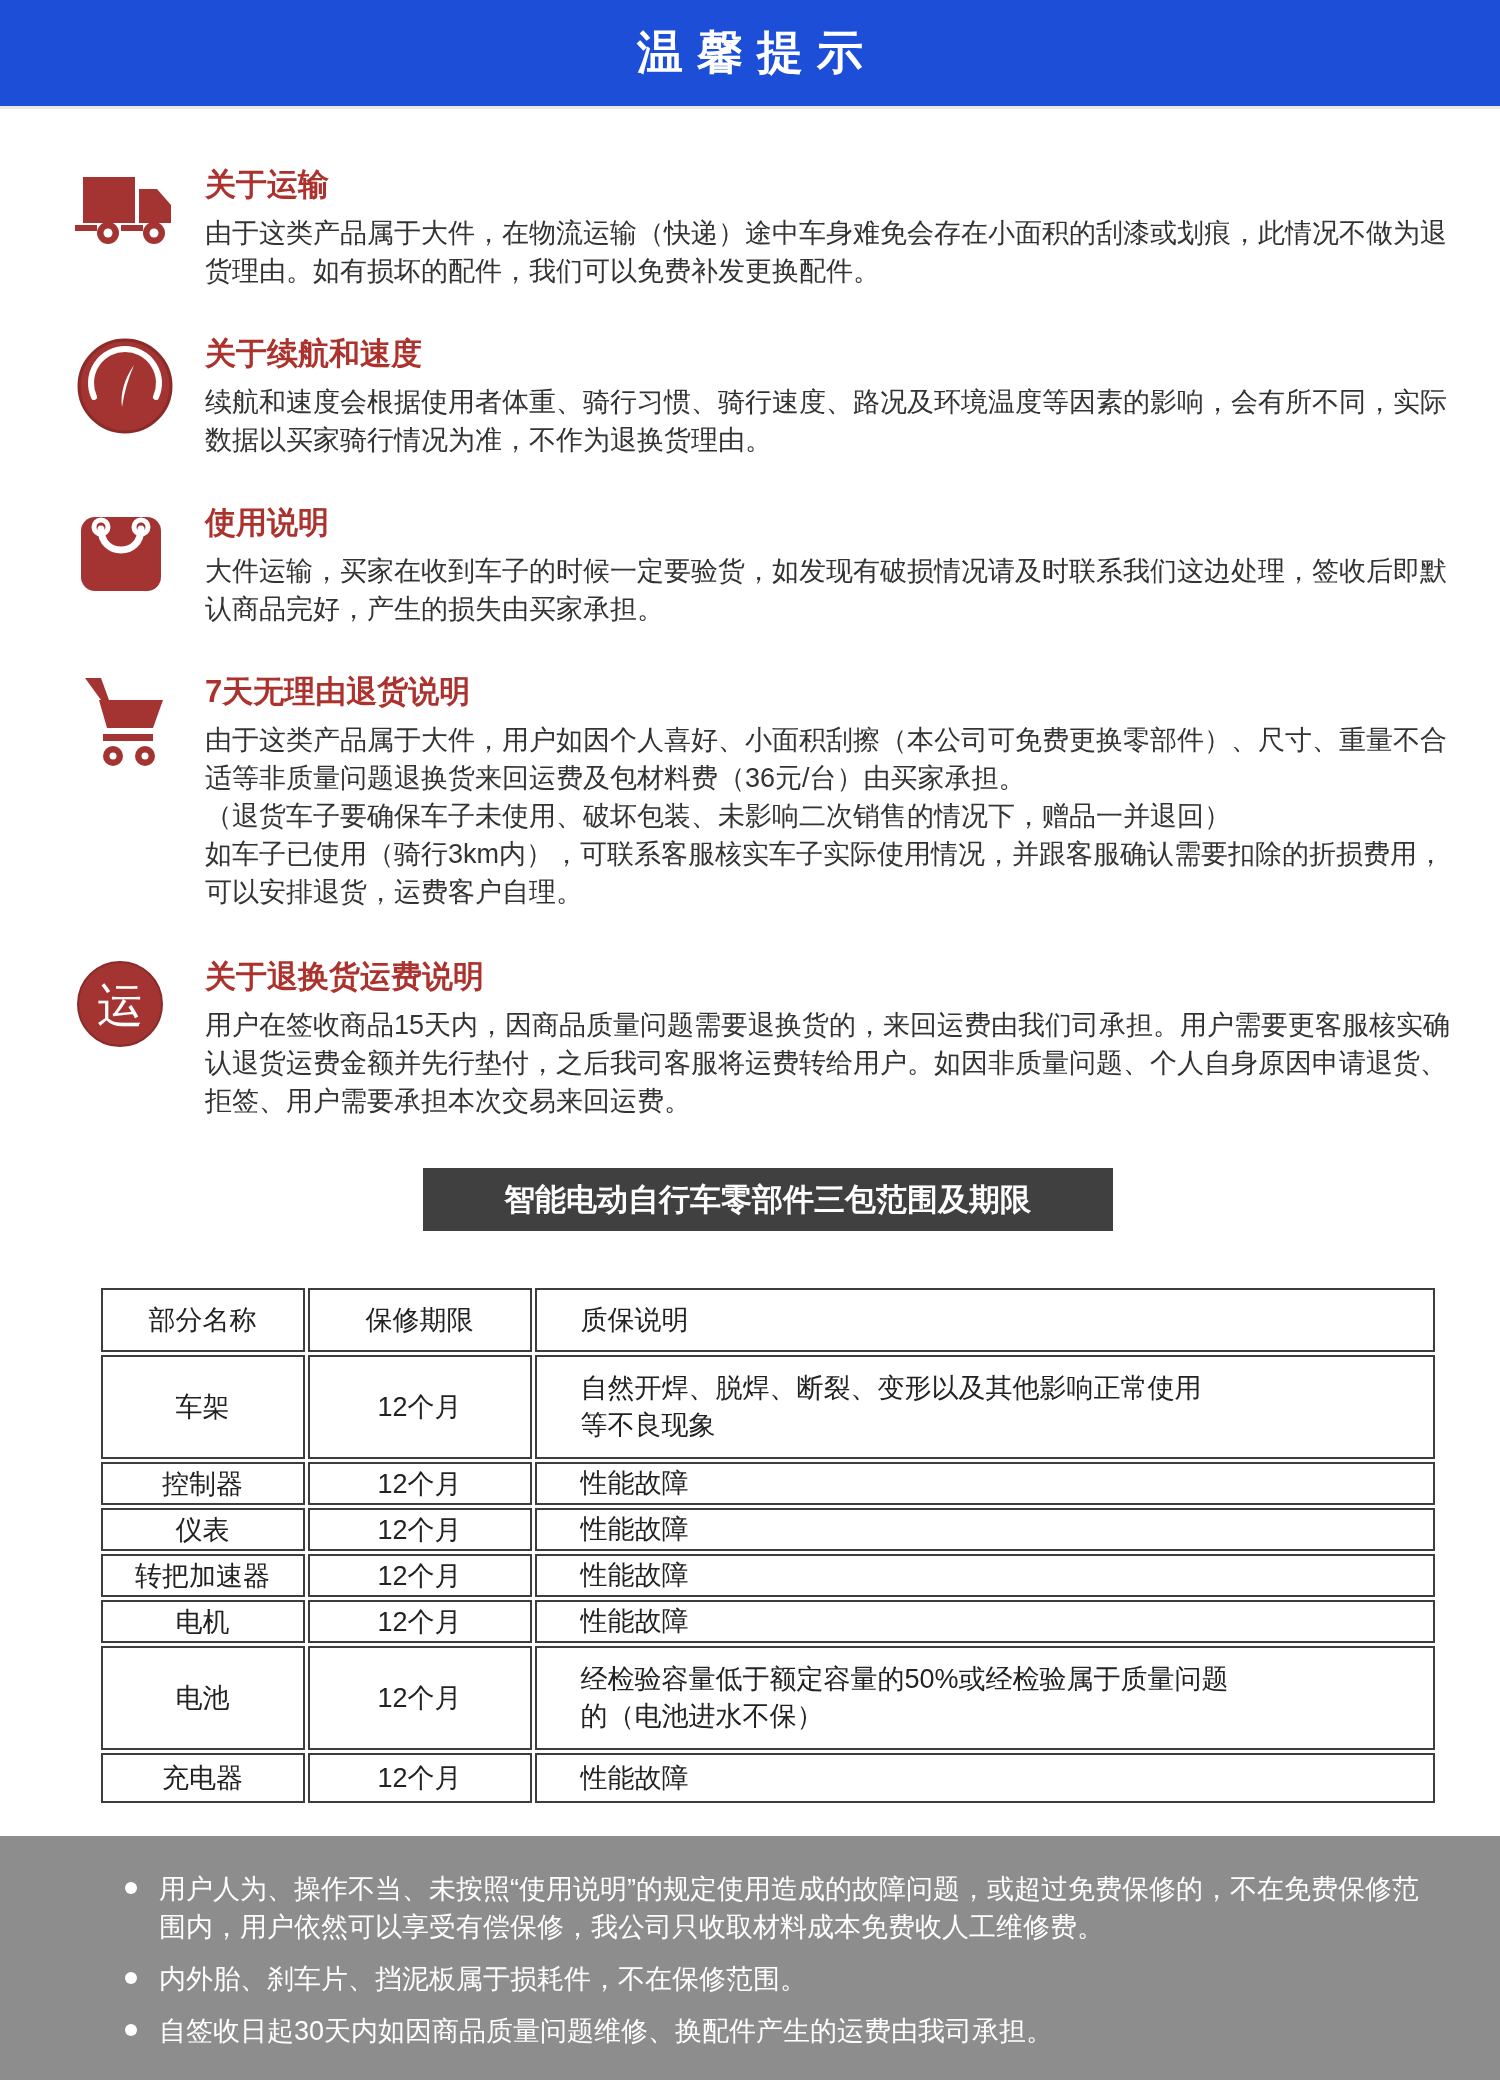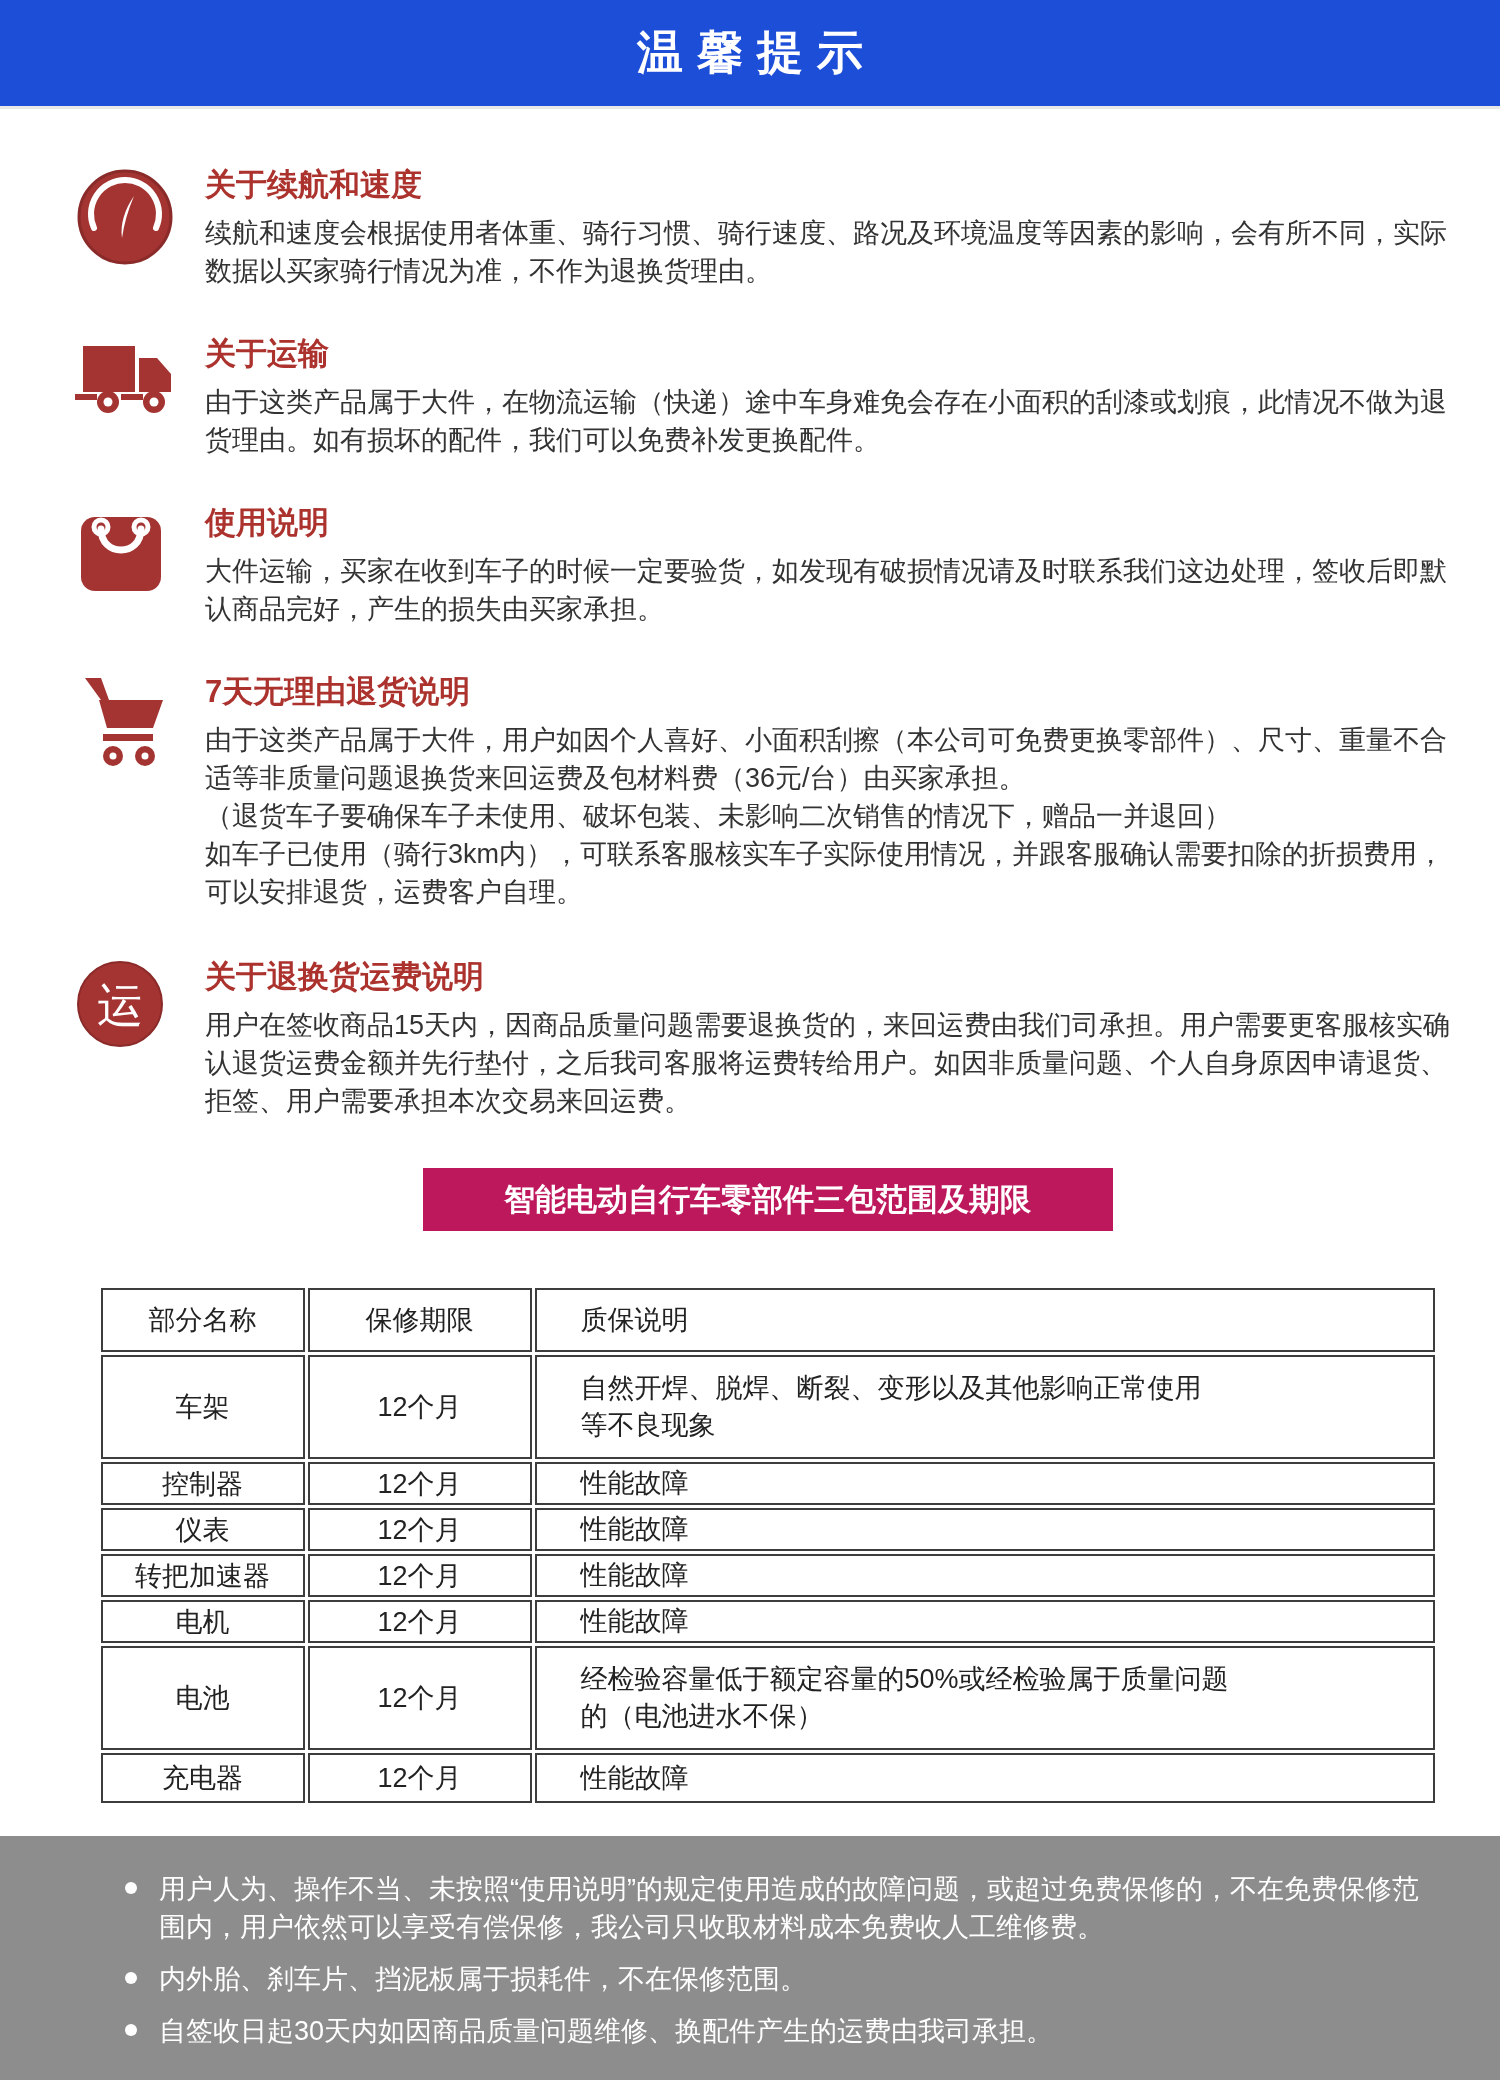--- a/index.html
+++ b/index.html
@@ -88,22 +88,6 @@
 
     <div class="section">
       <div class="icon-col">
-        <svg width="100" height="100" viewBox="0 0 100 100">
-          <circle cx="50" cy="50" r="46" fill="#a43432" stroke="#8a2b2a" stroke-width="3"></circle>
-          <path d="M19 61 A34 34 0 1 1 81 61" stroke="#ffffff" stroke-width="6" fill="none" stroke-linecap="round"></path>
-          <path d="M59 29 C53 43 49 57 47 71 C45 57 50 42 59 29 Z" fill="#ffffff"></path>
-        </svg>
-      </div>
-      <div class="section-body">
-        <h3 class="section-title">关于续航和速度</h3>
-        <div class="section-text">
-          <p>续航和速度会根据使用者体重、骑行习惯、骑行速度、路况及环境温度等因素的影响，会有所不同，实际数据以买家骑行情况为准，不作为退换货理由。</p>
-        </div>
-      </div>
-    </div>
-
-    <div class="section">
-      <div class="icon-col">
         <svg width="112" height="92" viewBox="0 0 112 92">
           <rect x="8" y="10" width="52" height="46" fill="#a43432"></rect>
           <path d="M64 22 h18 l14 16 v18 h-32 Z" fill="#a43432"></path>
@@ -119,6 +103,22 @@
         <h3 class="section-title">关于运输</h3>
         <div class="section-text">
           <p>由于这类产品属于大件，在物流运输（快递）途中车身难免会存在小面积的刮漆或划痕，此情况不做为退货理由。如有损坏的配件，我们可以免费补发更换配件。</p>
+        </div>
+      </div>
+    </div>
+
+    <div class="section">
+      <div class="icon-col">
+        <svg width="100" height="100" viewBox="0 0 100 100">
+          <circle cx="50" cy="50" r="46" fill="#a43432" stroke="#8a2b2a" stroke-width="3"></circle>
+          <path d="M19 61 A34 34 0 1 1 81 61" stroke="#ffffff" stroke-width="6" fill="none" stroke-linecap="round"></path>
+          <path d="M59 29 C53 43 49 57 47 71 C45 57 50 42 59 29 Z" fill="#ffffff"></path>
+        </svg>
+      </div>
+      <div class="section-body">
+        <h3 class="section-title">关于续航和速度</h3>
+        <div class="section-text">
+          <p>续航和速度会根据使用者体重、骑行习惯、骑行速度、路况及环境温度等因素的影响，会有所不同，实际数据以买家骑行情况为准，不作为退换货理由。</p>
         </div>
       </div>
     </div>

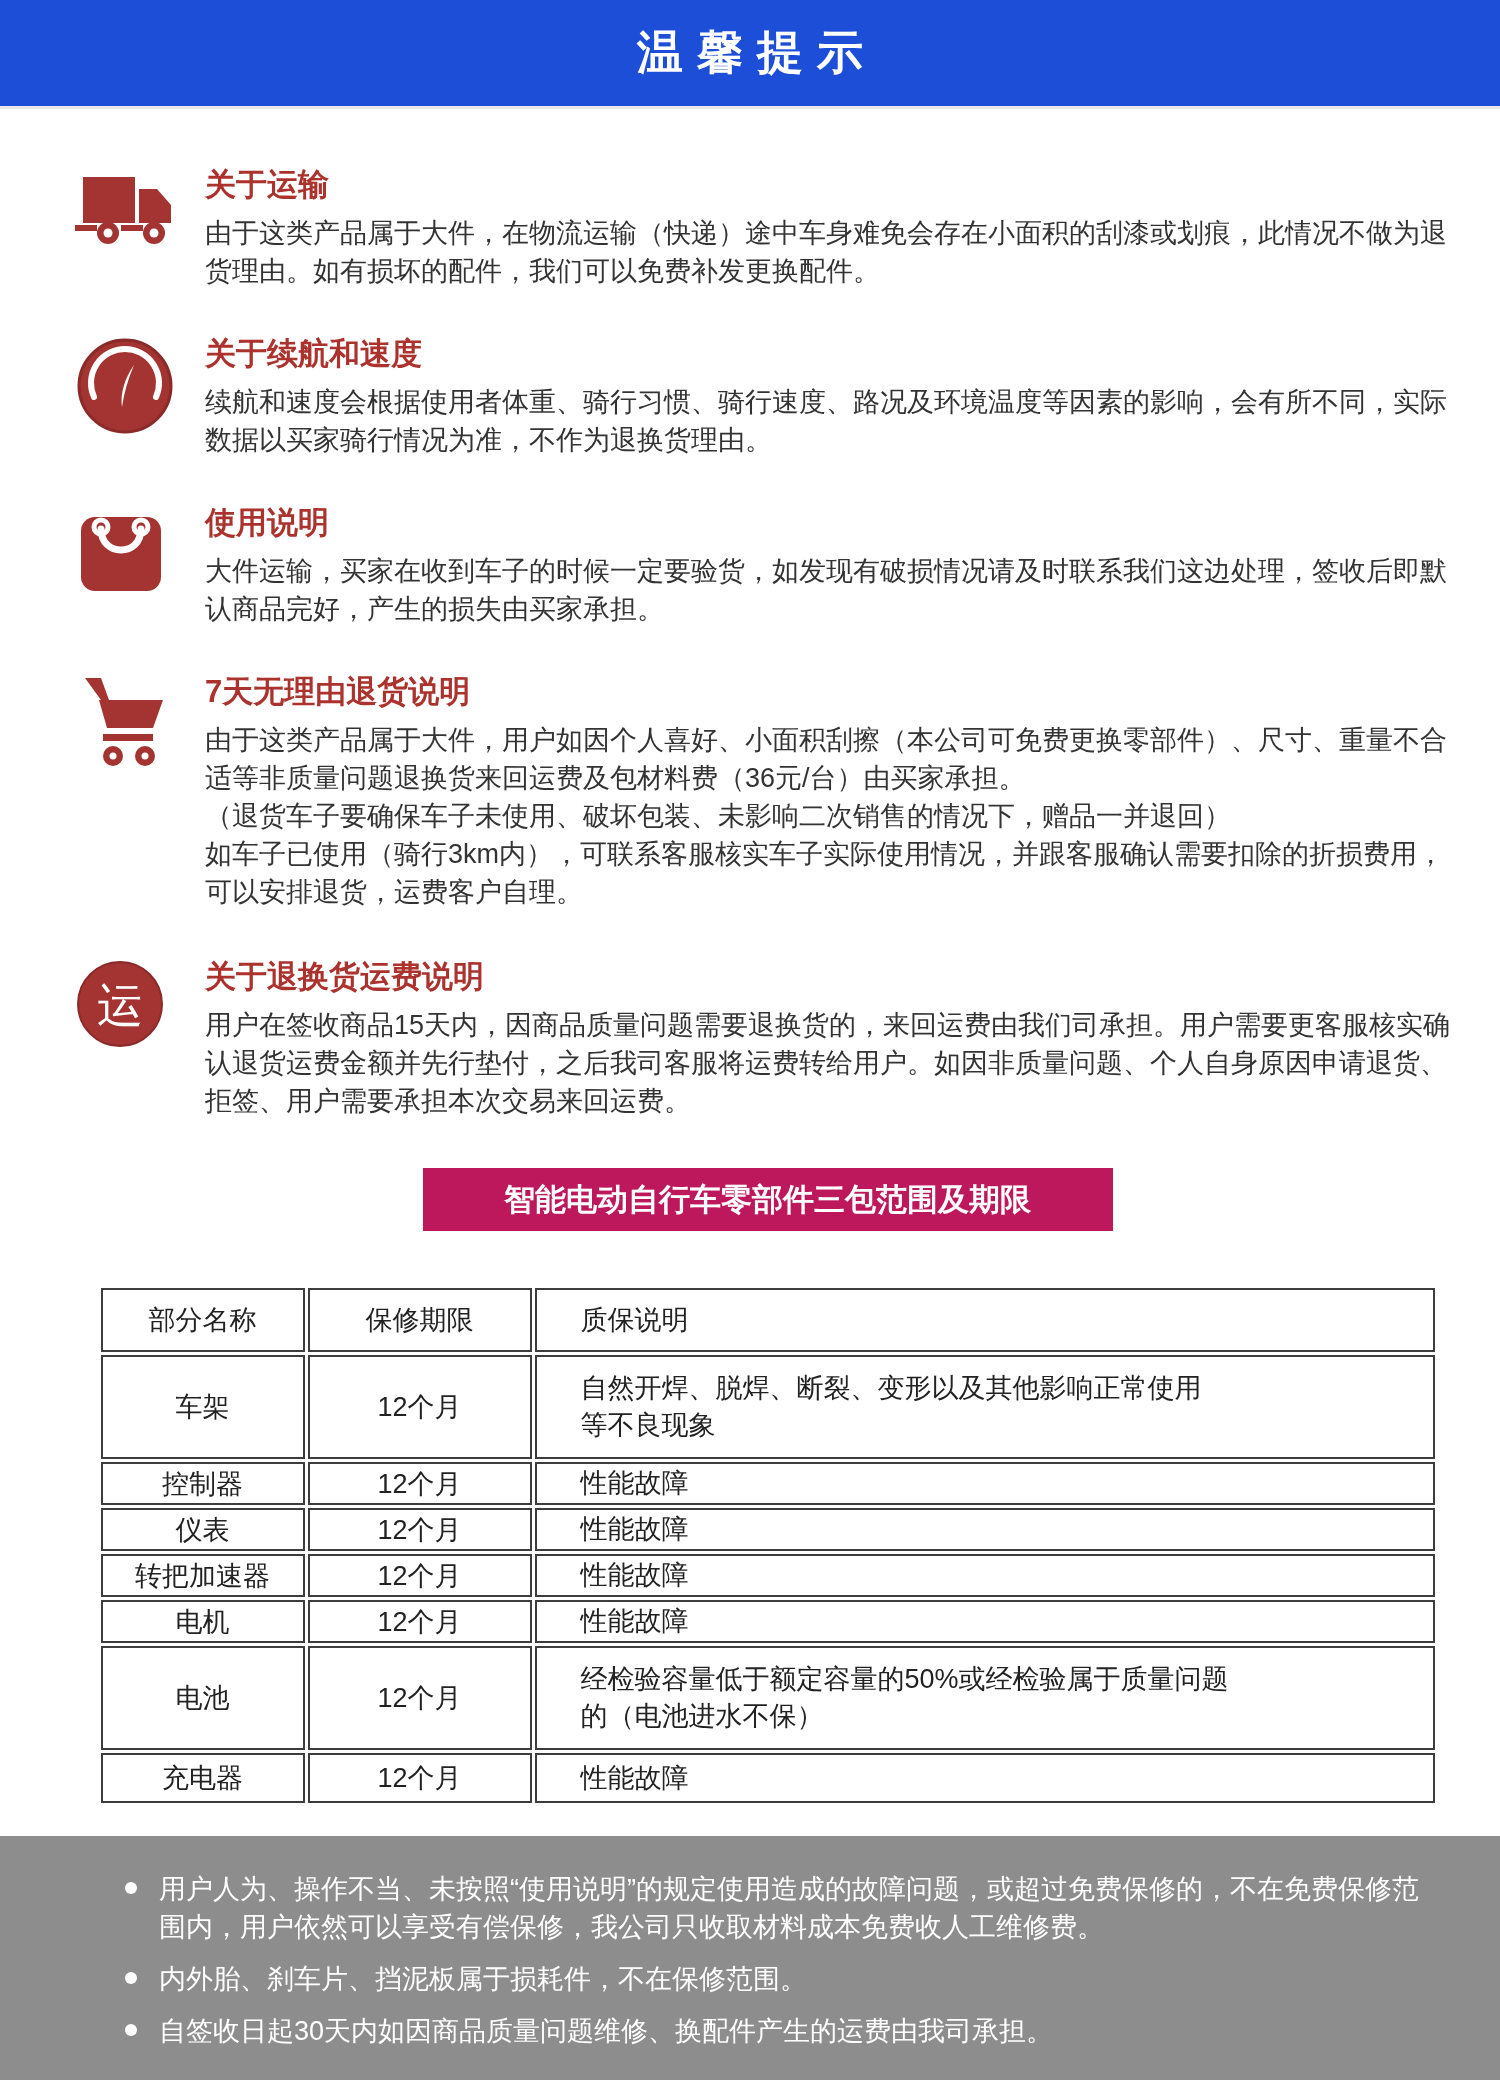--- a/index.html
+++ b/index.html
@@ -38,7 +38,7 @@
 
   
   .banner {
-    width: 690px; margin: 48px auto 0 auto; background: #be185d;
+    width: 690px; margin: 48px auto 0 auto; background: #404040;
     text-align: center; padding: 12px 0;
   }
   .banner-title { color: #ffffff; font-size: 31px; font-weight: bold; line-height: 39px; }

